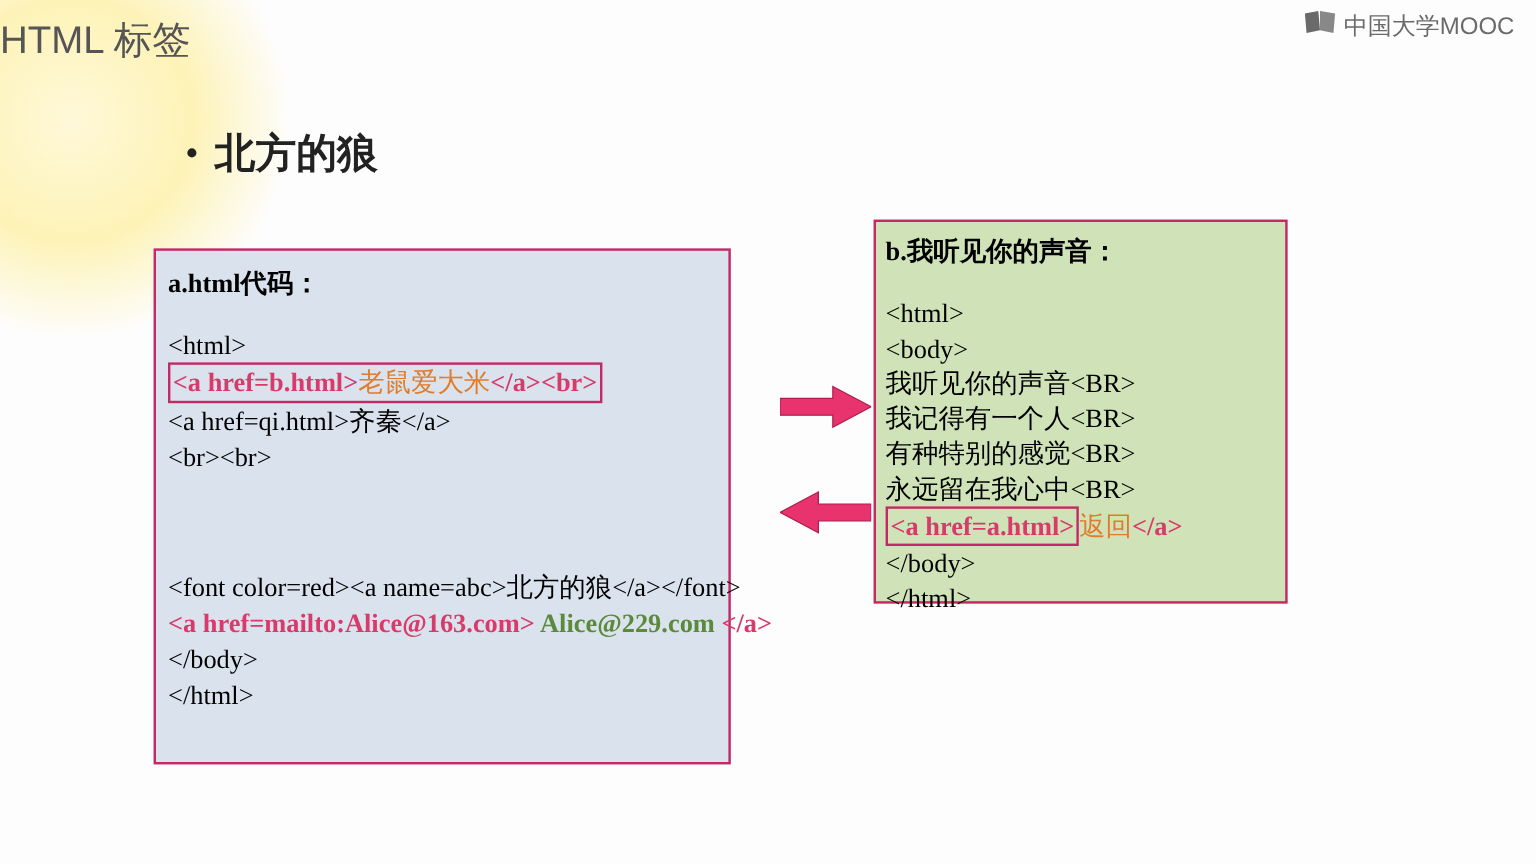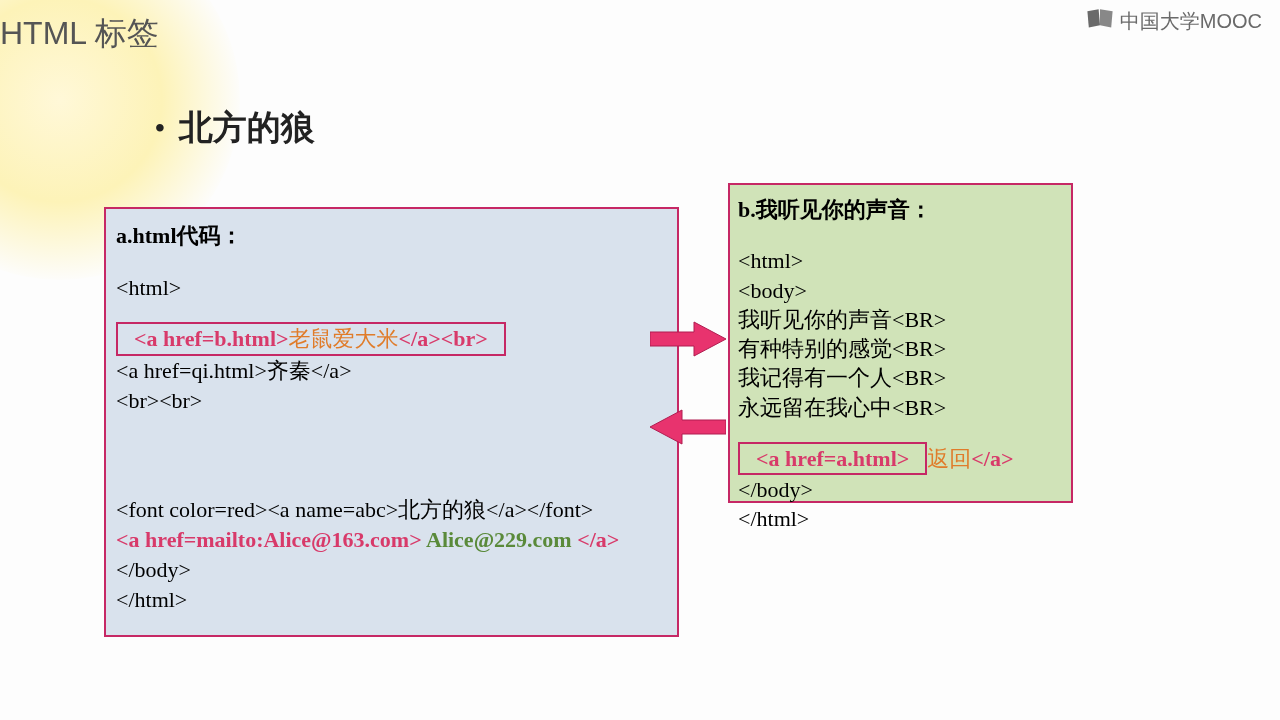--- a/index.html
+++ b/index.html
@@ -63,9 +63,9 @@
   }
   .box-a {
     position: absolute;
-    left: 104px;
+    left: 128px;
     top: 207px;
-    width: 575px;
+    width: 481px;
     height: 430px;
     background: #d9e2ed;
     border: 2px solid #c62865;

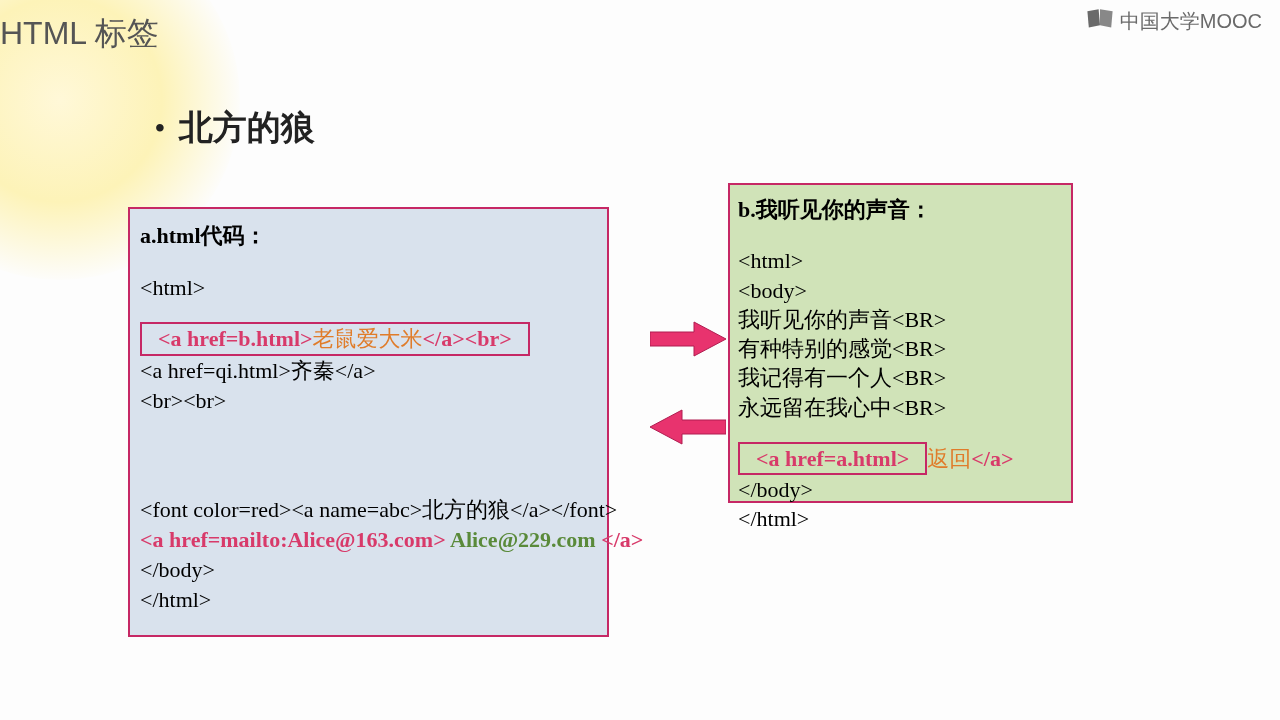--- a/index.html
+++ b/index.html
@@ -91,9 +91,8 @@
   .code-line { white-space: nowrap; }
   .hl-box {
     border: 2px solid #c62865;
-    padding: 0 16px;
+    padding: 0 2px;
     display: inline-block;
-    margin-top: 20px;
   }
   .pink-bold { color: #d83a6a; font-weight: bold; }
   .orange { color: #e07c2a; }

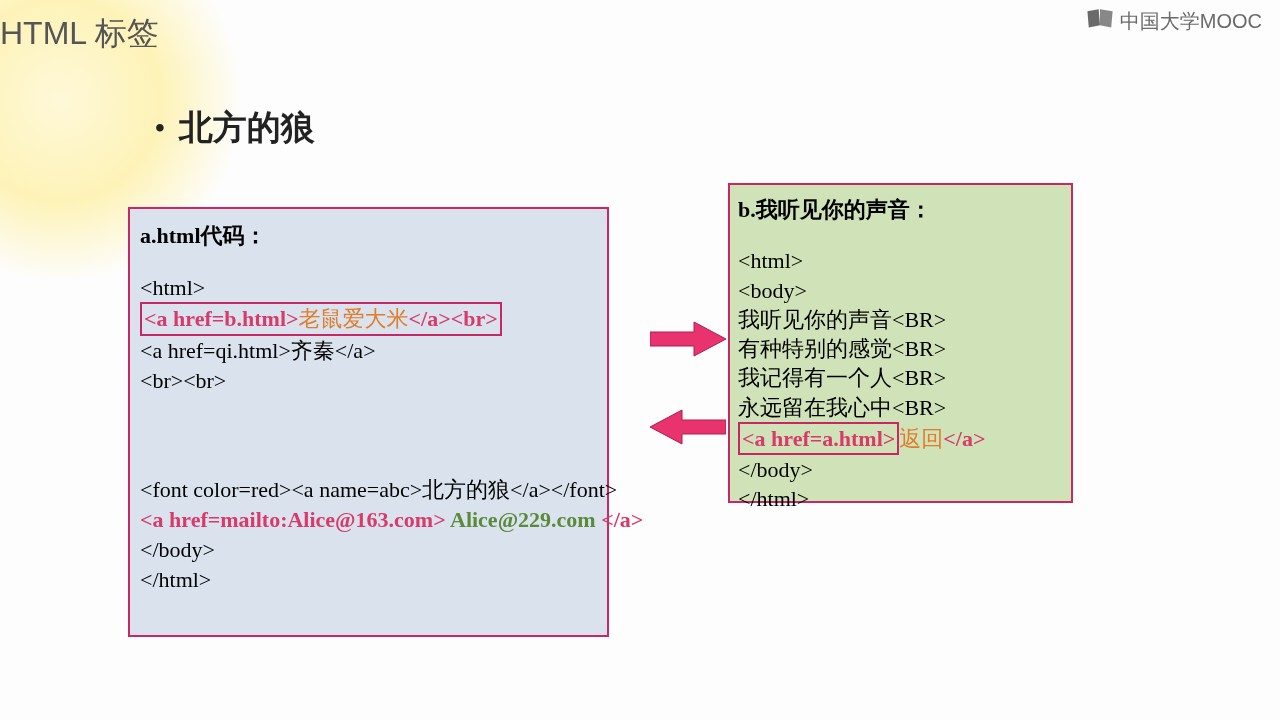--- a/index.html
+++ b/index.html
@@ -152,8 +152,8 @@
   <div class="code-line">&lt;html&gt;</div>
   <div class="code-line">&lt;body&gt;</div>
   <div class="code-line">我听见你的声音&lt;BR&gt;</div>
+  <div class="code-line">我记得有一个人&lt;BR&gt;</div>
   <div class="code-line">有种特别的感觉&lt;BR&gt;</div>
-  <div class="code-line">我记得有一个人&lt;BR&gt;</div>
   <div class="code-line">永远留在我心中&lt;BR&gt;</div>
   <div class="code-line">
     <span class="hl-box">

